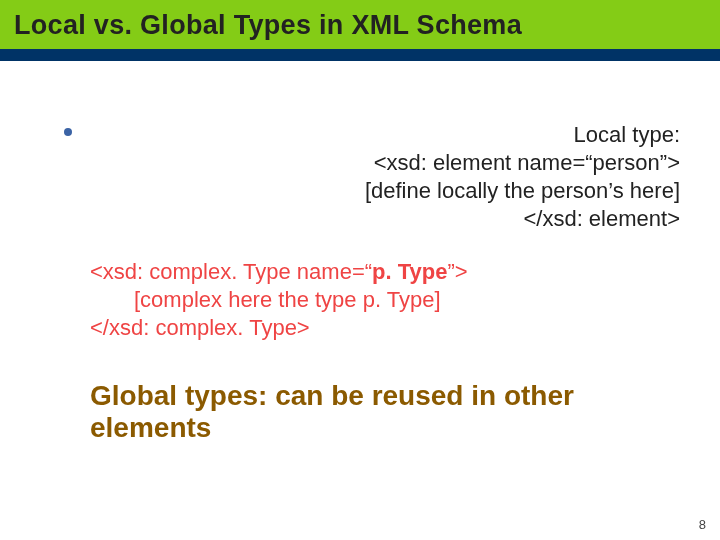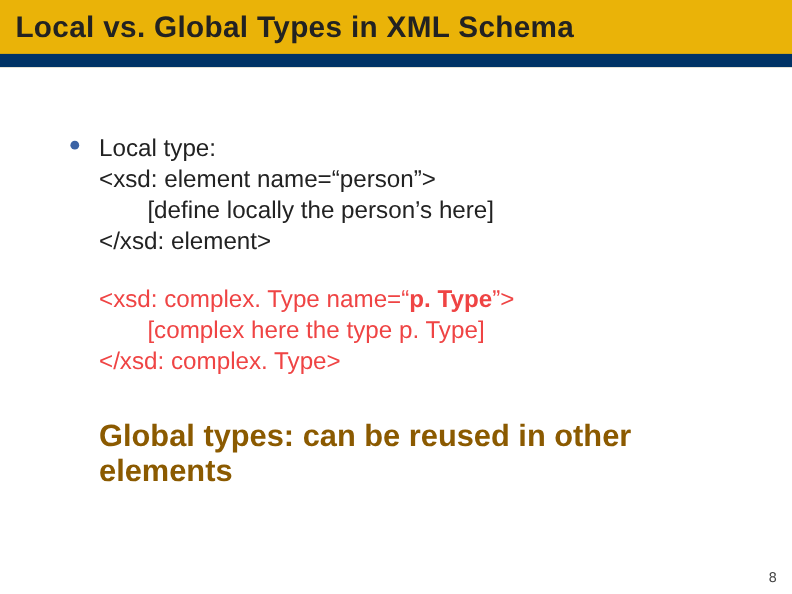--- a/index.html
+++ b/index.html
@@ -11,7 +11,7 @@
     overflow:hidden;
   }
   .title-band {
-    background:#eab308;
+    background:#84cc16;
     padding:10px 14px 8px 14px;
     border-bottom:12px solid #003366;
   }

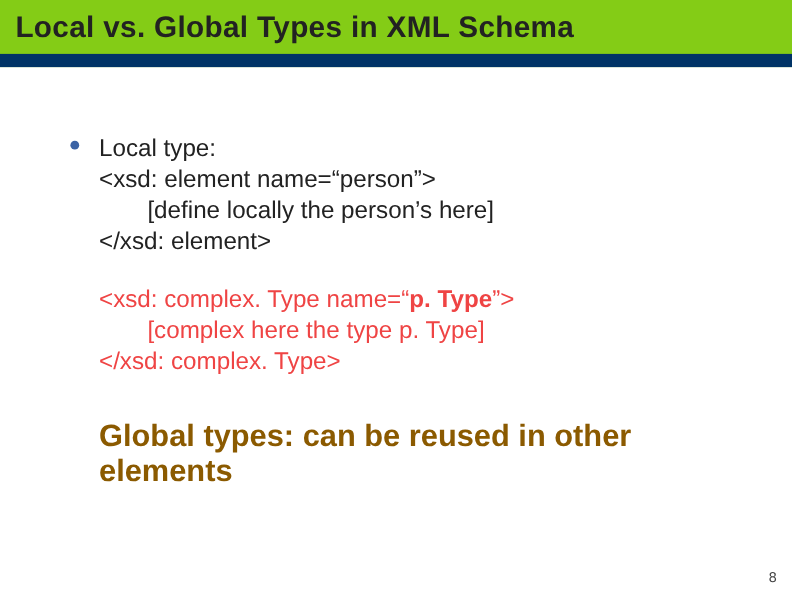--- a/index.html
+++ b/index.html
@@ -25,7 +25,7 @@
   .content {
     padding:60px 40px 20px 64px;
   }
-  ul.top { list-style:none; }
+  ul.top { list-style:none;text-align:right; }
   ul.top > li {
     position:relative;
     font-size:22px;

